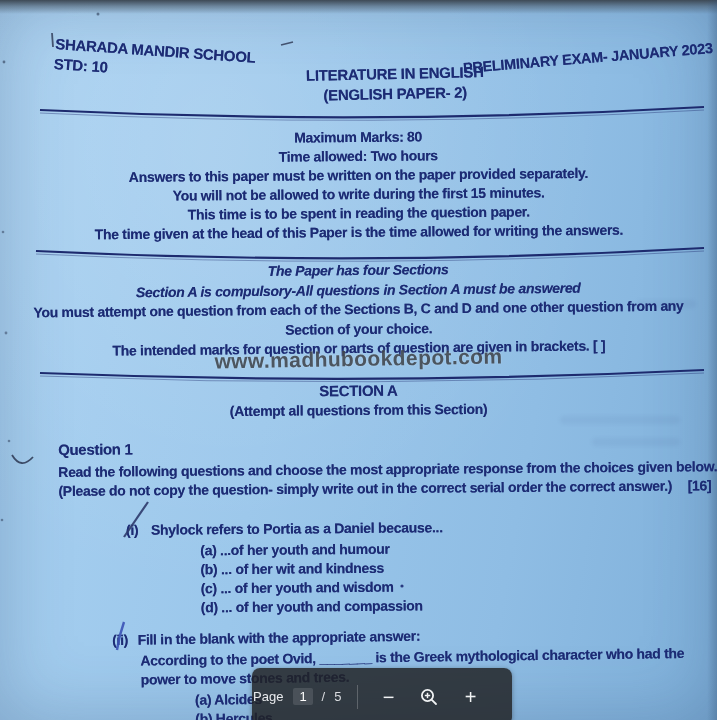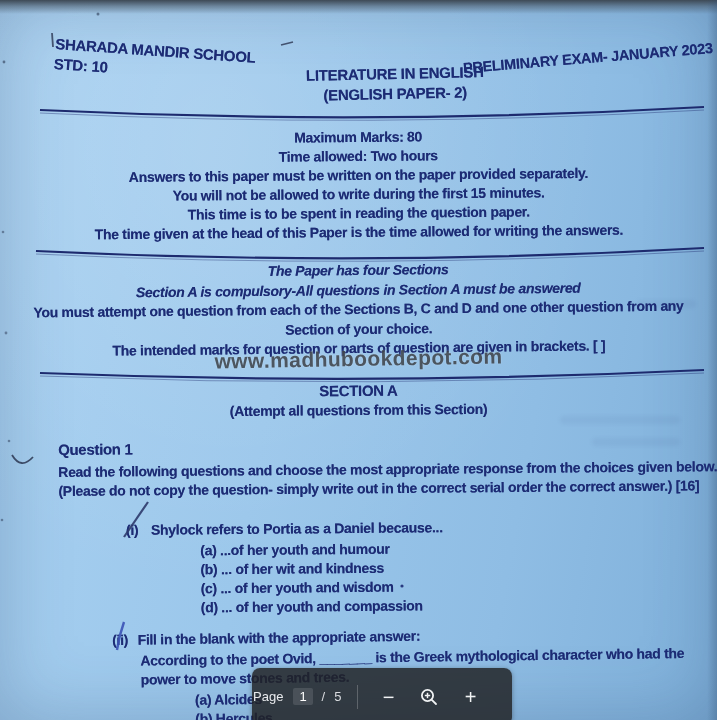--- a/index.html
+++ b/index.html
@@ -108,7 +108,7 @@
     <div class="line" style="margin-top:3px;">Read the following questions and choose the most appropriate response from the choices given below.</div>
     <div class="line">
       <span>(Please do not copy the question- simply write out in the correct serial order the correct answer.)</span>
-      <span style="margin-left:0;">[16]</span>
+      <span style="margin-left:12px;">[16]</span>
     </div>
   </div>
 

